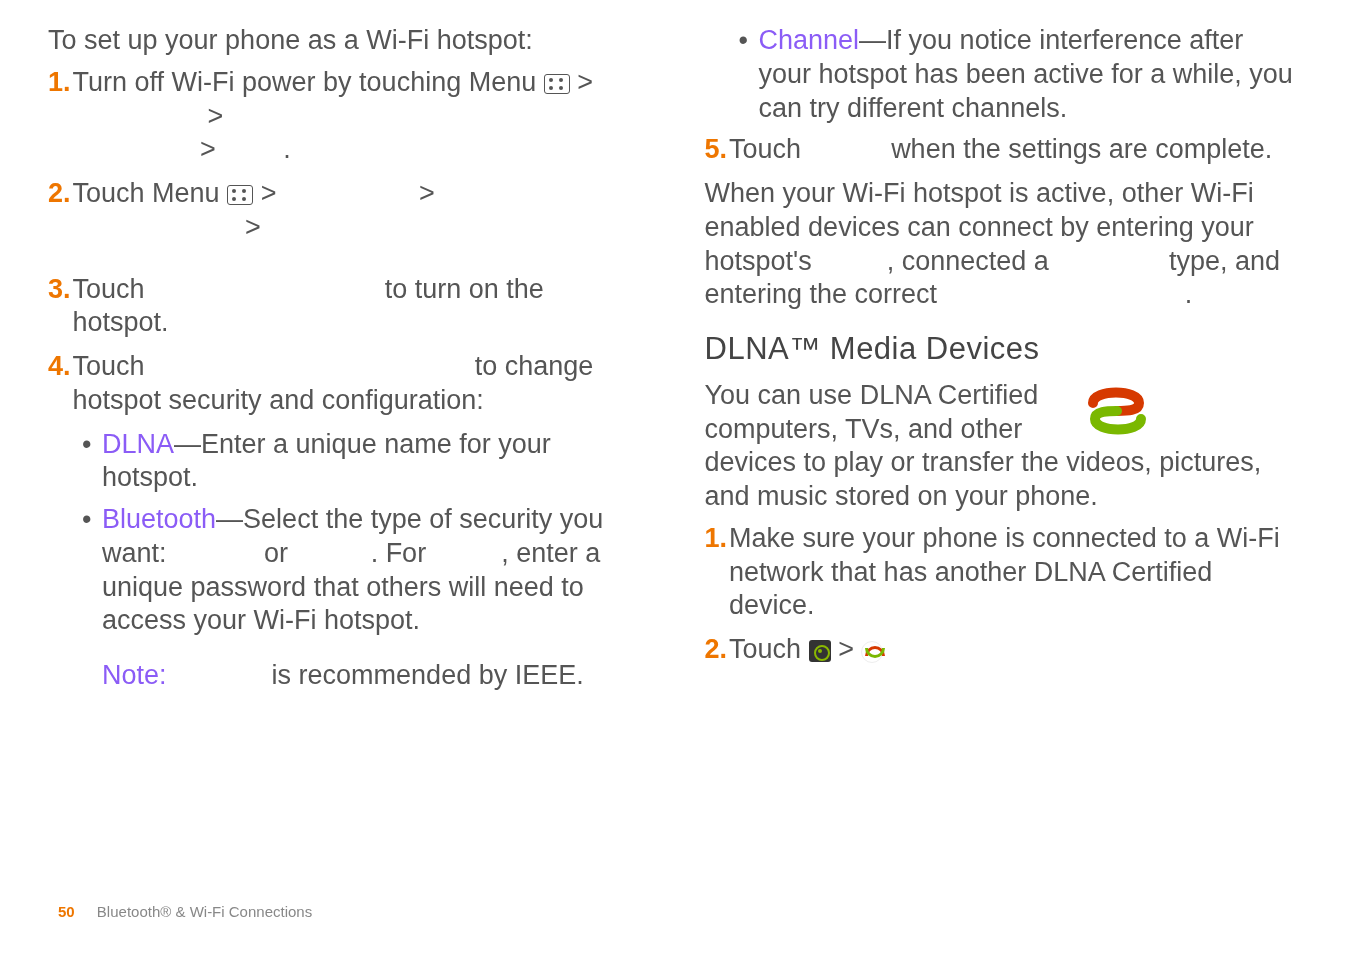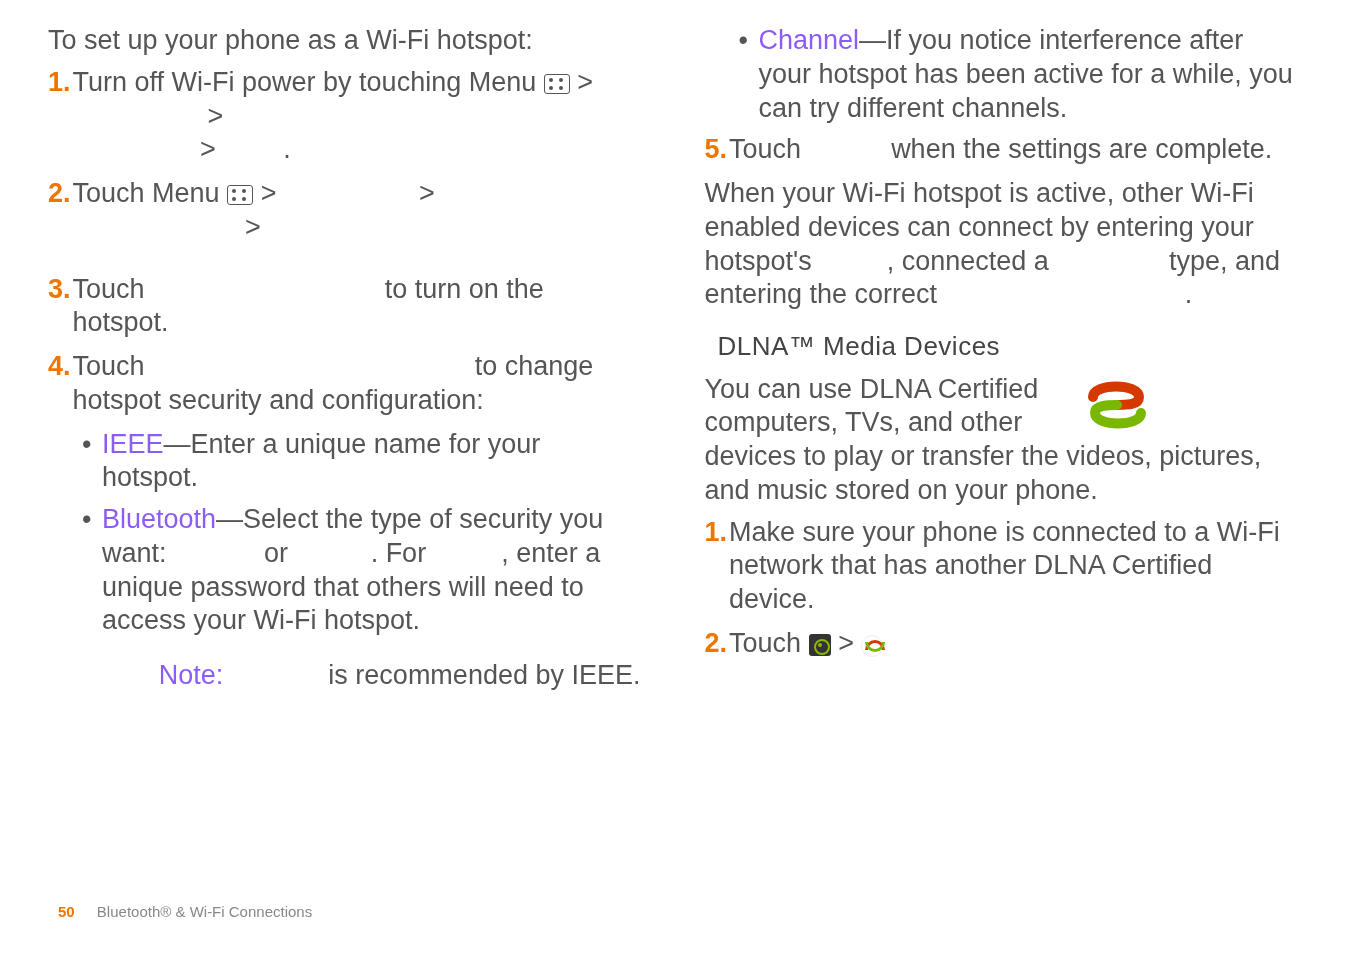--- a/index.html
+++ b/index.html
@@ -30,11 +30,11 @@
   .sub-note { margin-left: 54px; margin-top: 21px; text-align: right; }
   b, .bold { font-weight: 400; color: #8b5cf6; }
   h2.section {
-    font-size: 26px;
+    font-size: 31px;
     font-weight: 400;
     color: #444;
     letter-spacing: 0.5px;
-    margin: 18px 0 10px 13px;
+    margin: 18px 0 10px 0;
   }
   .menu-icon {
     display: inline-block;

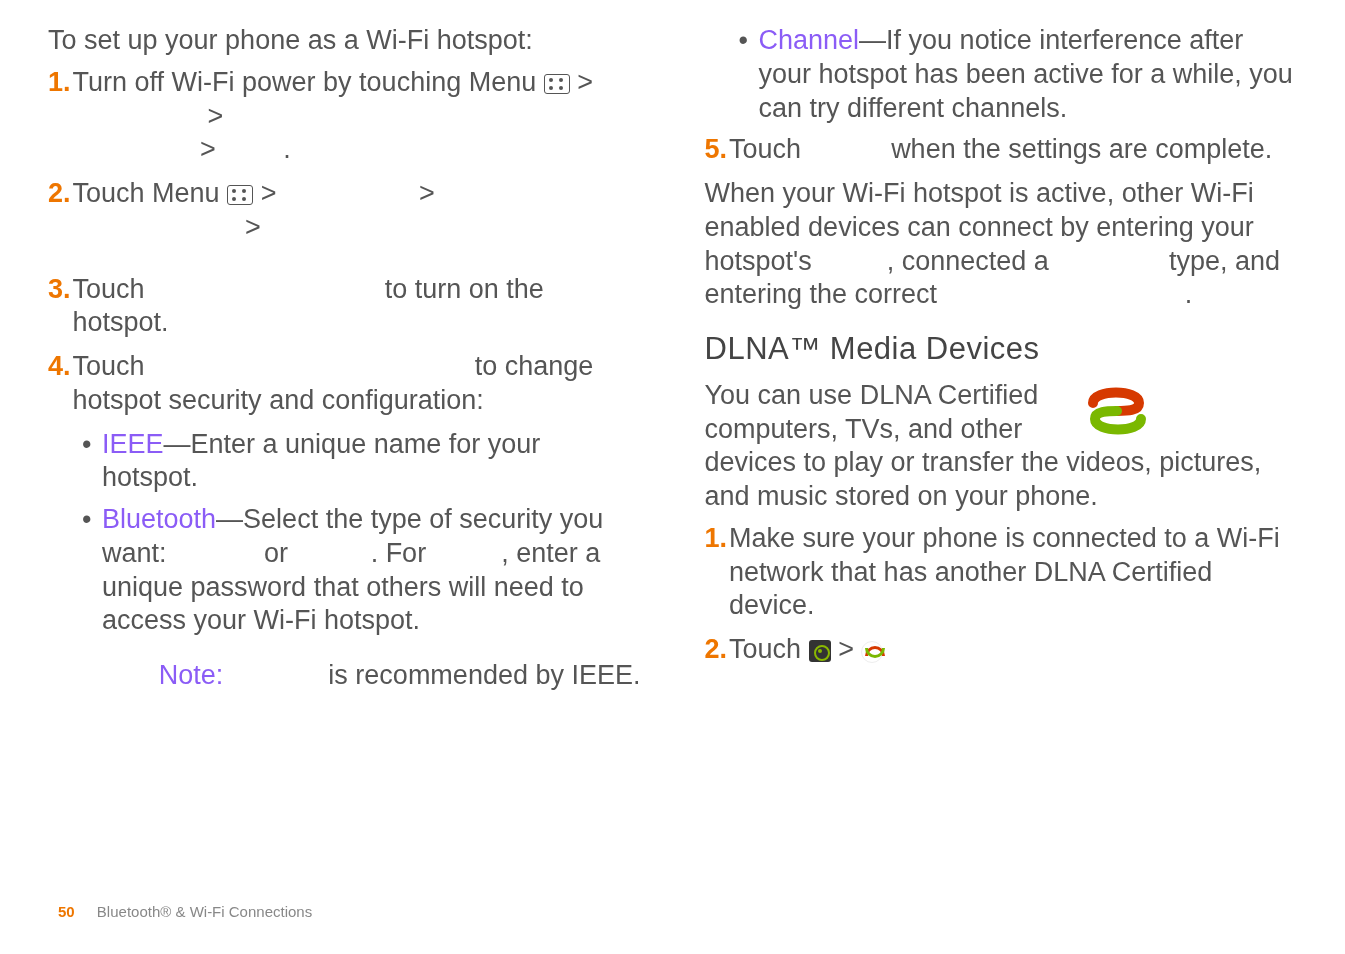--- a/index.html
+++ b/index.html
@@ -215,7 +215,7 @@
     <div class="bullet-item">
       <div class="bullet-dot">•</div>
       <div class="bullet-body">
-        <b>IEEE</b><span>—Enter a unique name for your hotspot.</span>
+        <b>DLNA</b><span>—Enter a unique name for your hotspot.</span>
       </div>
     </div>
 

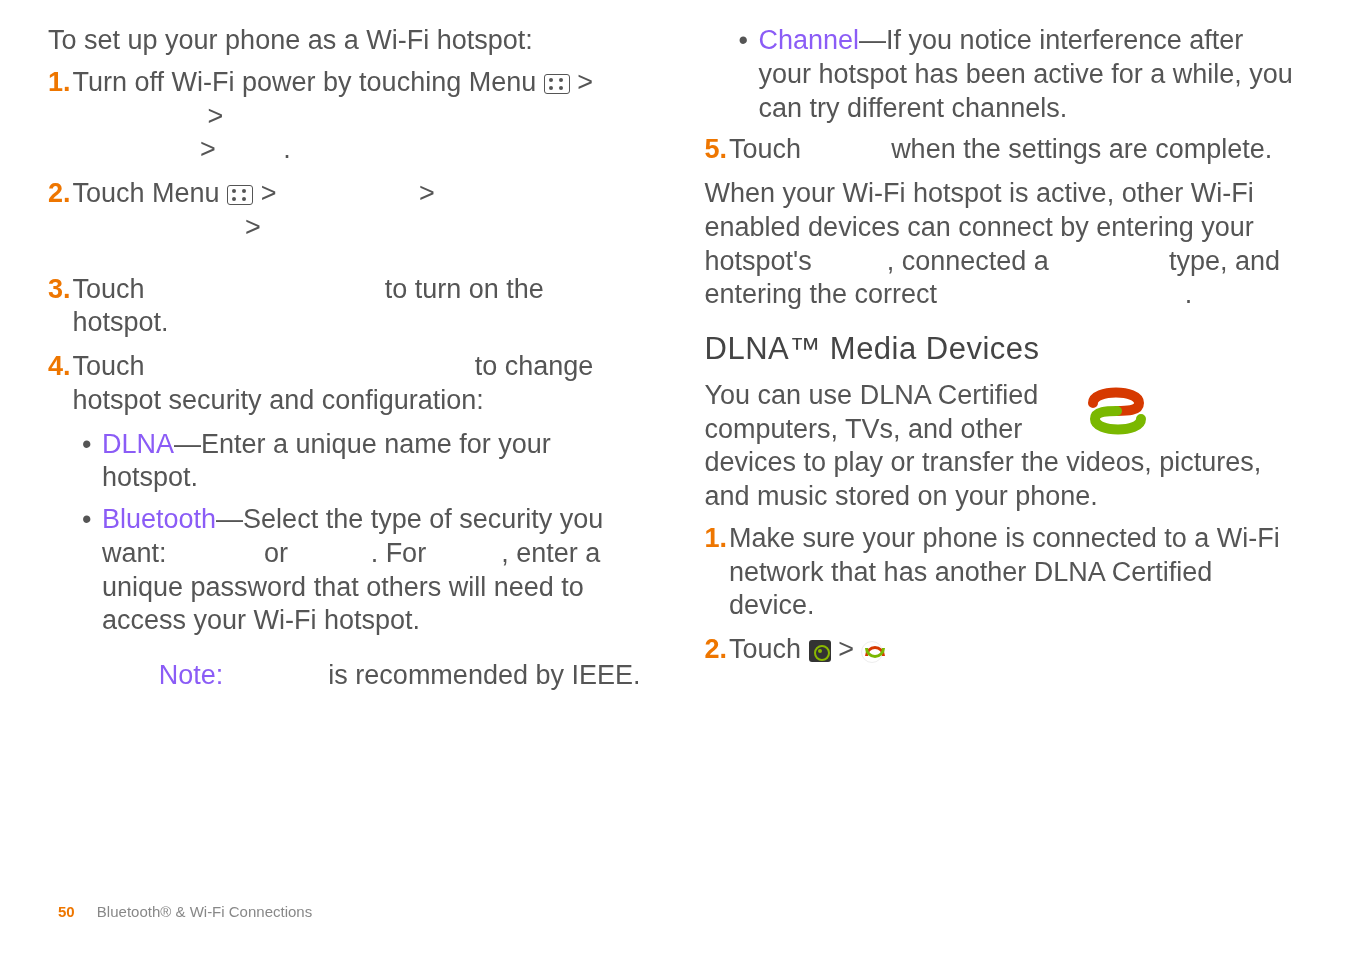--- a/index.html
+++ b/index.html
@@ -27,7 +27,7 @@
   .bullet-item { display: flex; margin-bottom: 8px; margin-left: 34px; }
   .bullet-dot { flex: 0 0 auto; width: 20px; }
   .bullet-body { flex: 1 1 auto; }
-  .sub-note { margin-left: 54px; margin-top: 21px; text-align: right; }
+  .sub-note { margin-left: 54px; margin-top: 21px; }
   b, .bold { font-weight: 400; color: #8b5cf6; }
   h2.section {
     font-size: 31px;

